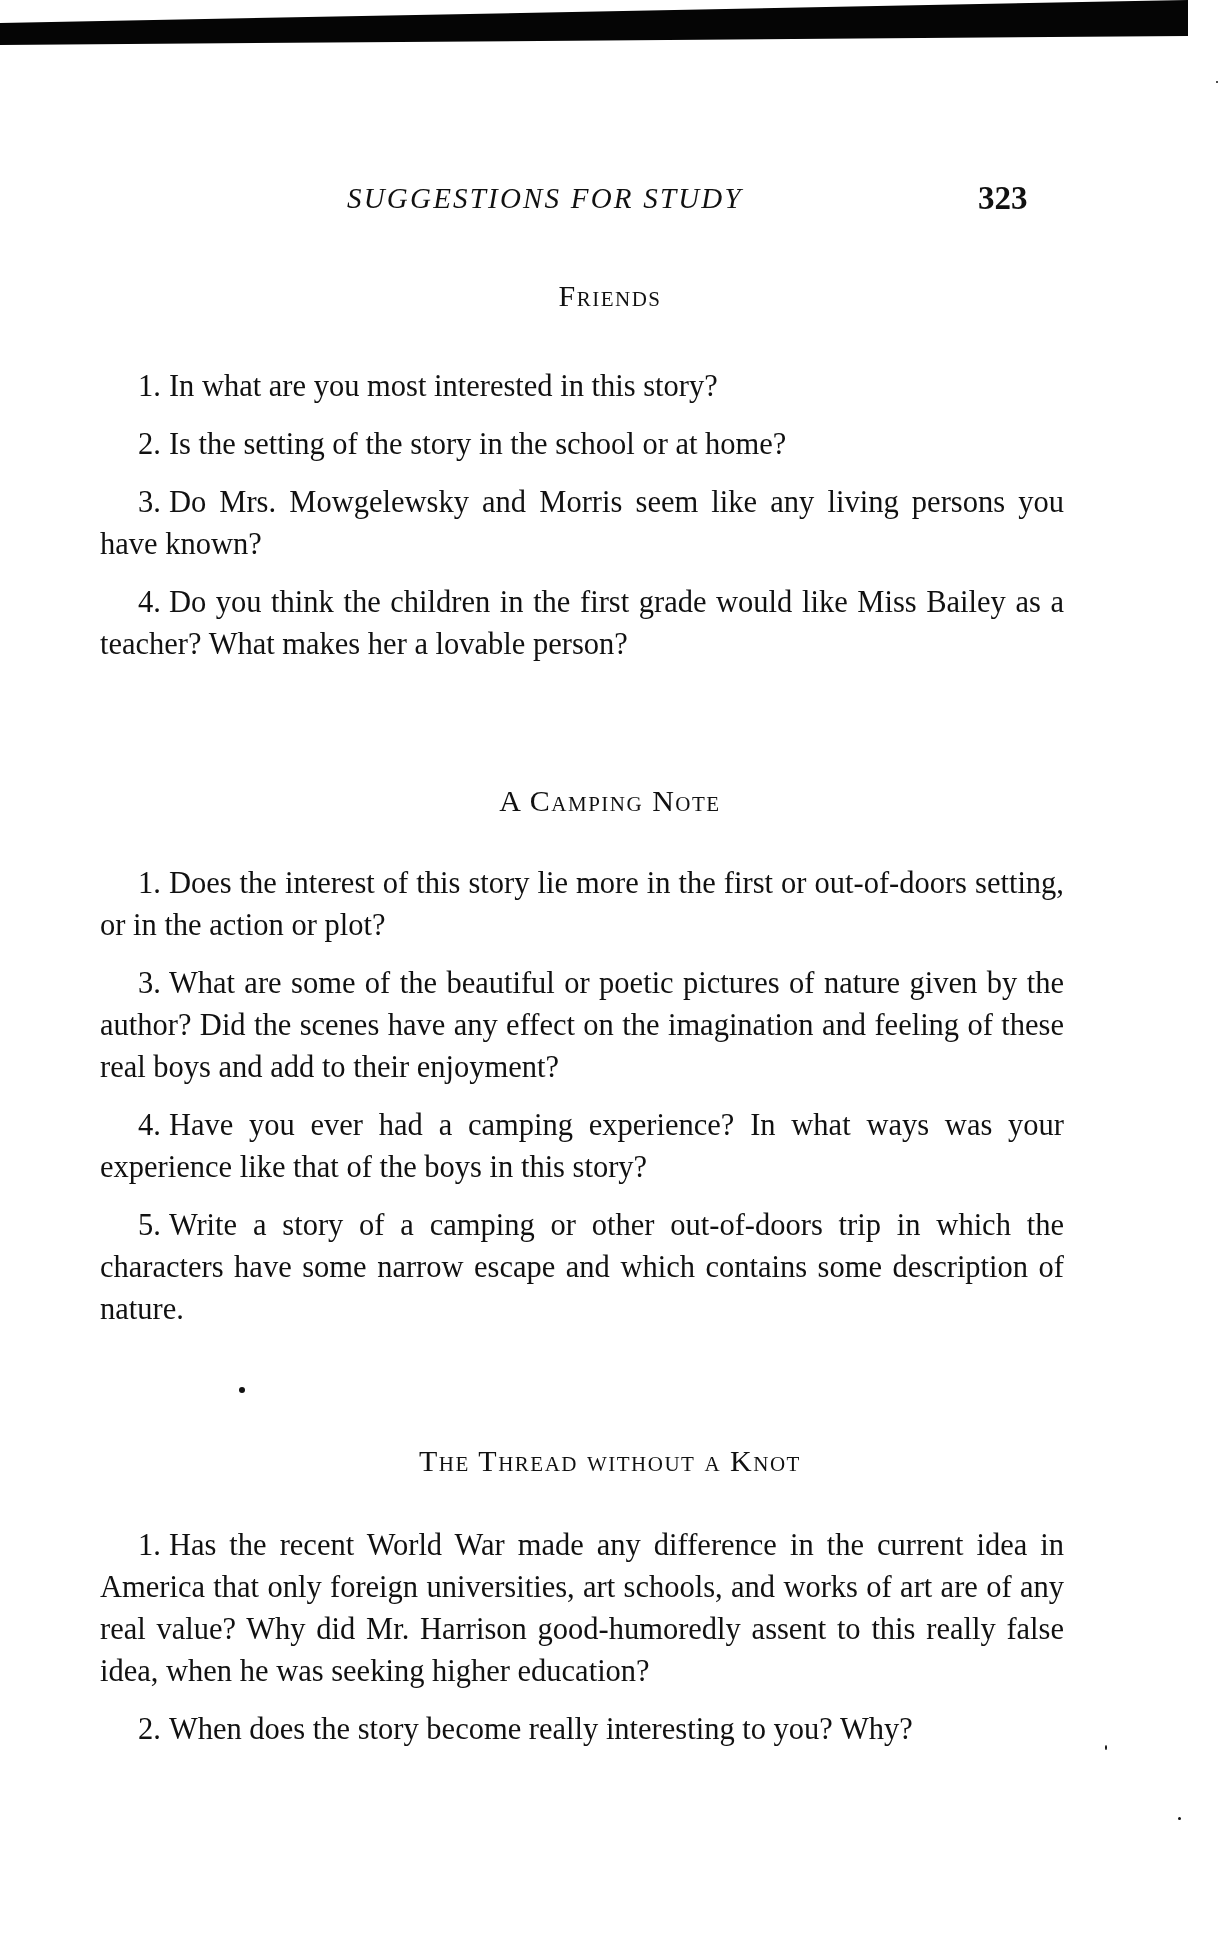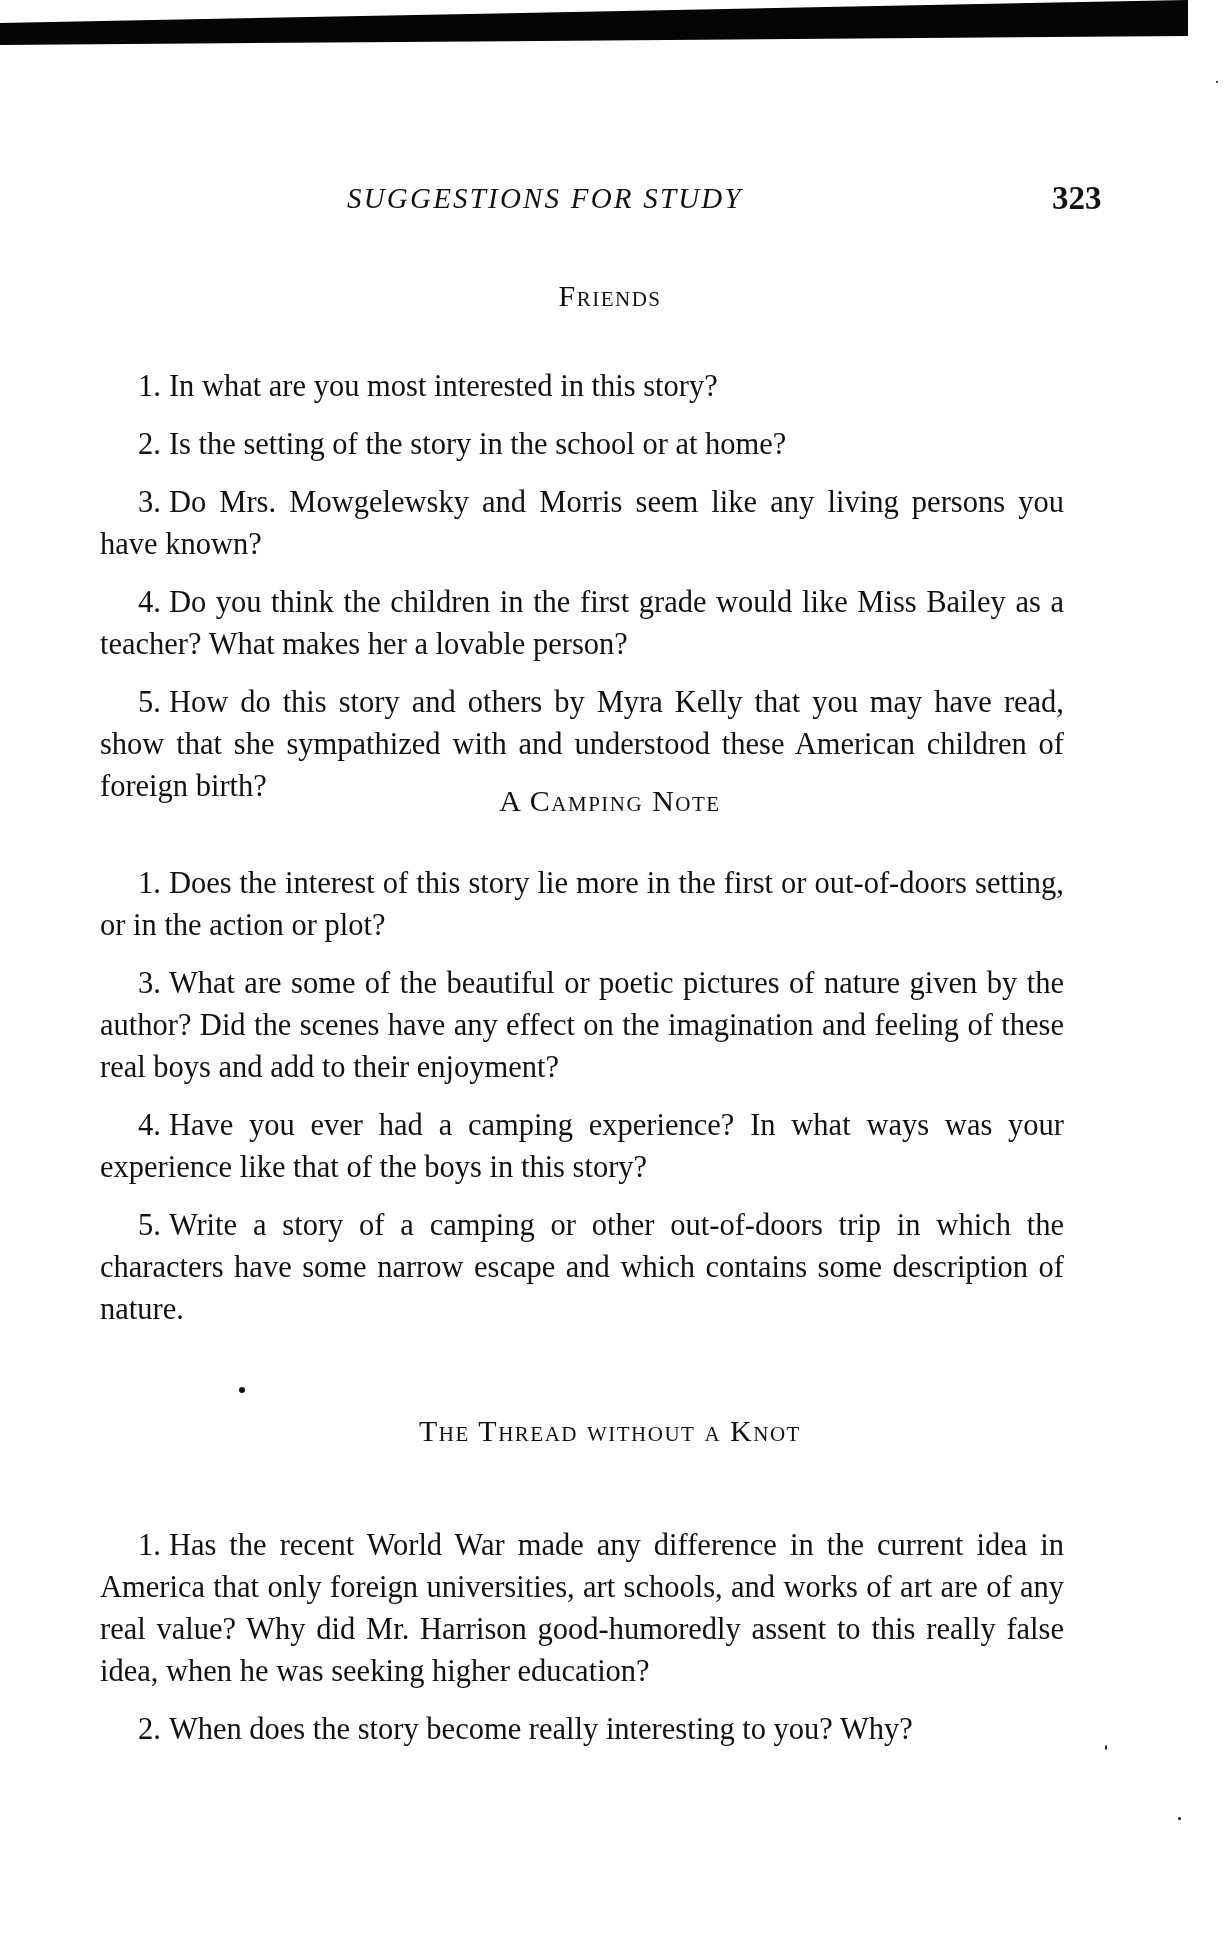--- a/index.html
+++ b/index.html
@@ -42,7 +42,7 @@
     }
     .page-number {
       position: absolute;
-      left: 1052px;
+      left: 978px;
       top: 0;
       font-size: 33px;
       font-weight: bold;

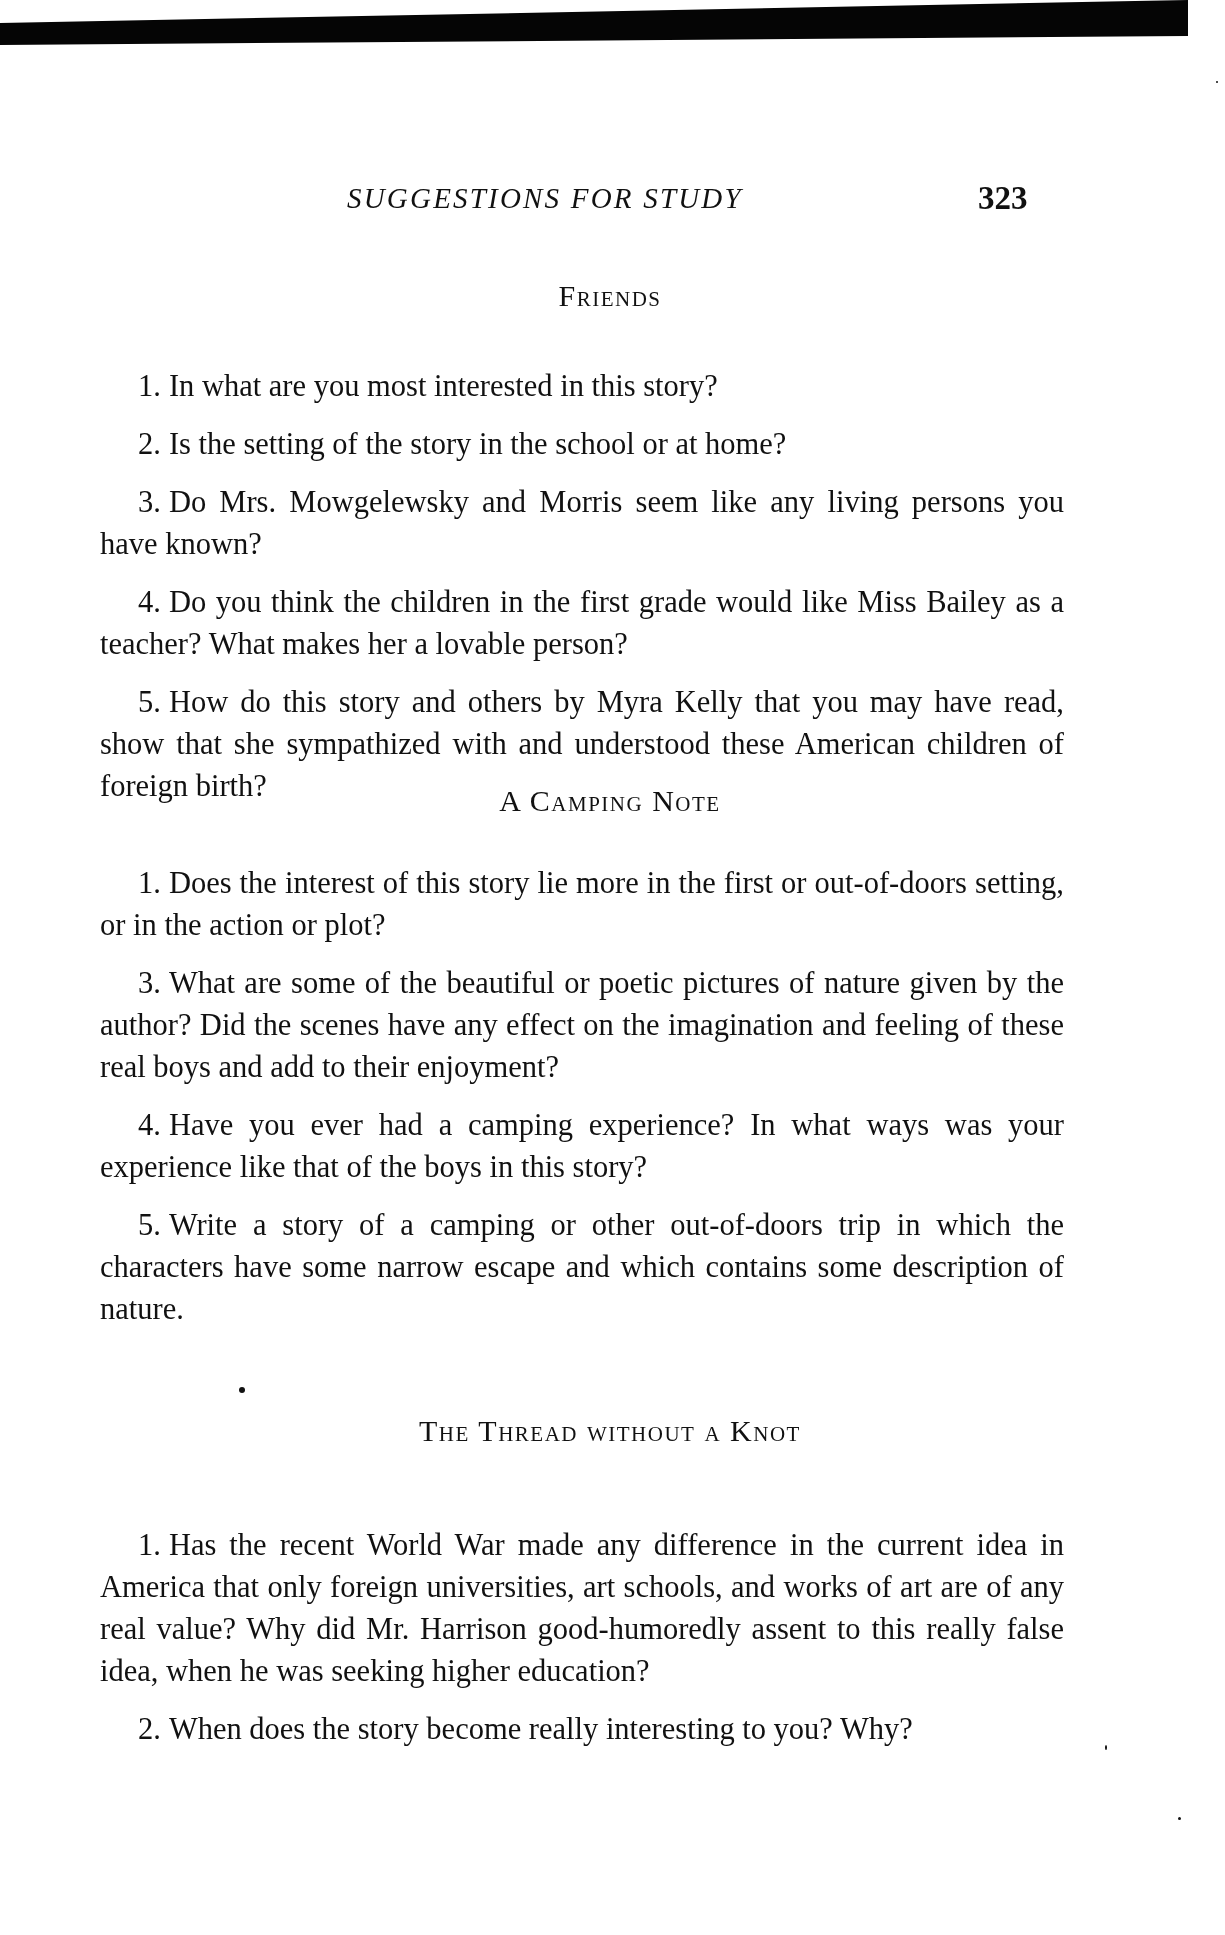--- a/index.html
+++ b/index.html
@@ -97,7 +97,6 @@
   <p class="question"><span class="num">2.</span><span>Is the setting of the story in the school or at home?</span></p>
   <p class="question"><span class="num">3.</span><span>Do Mrs. Mowgelewsky and Morris seem like any living persons you have known?</span></p>
   <p class="question"><span class="num">4.</span><span>Do you think the children in the first grade would like Miss Bailey as a teacher?  What makes her a lovable person?</span></p>
-  <p class="question"><span class="num">5.</span><span>How do this story and others by Myra Kelly that you may have read, show that she sympathized with and understood these American children of foreign birth?</span></p>
 </div>
 
 <div class="section-heading" style="top:783px;">A Camping Note</div>

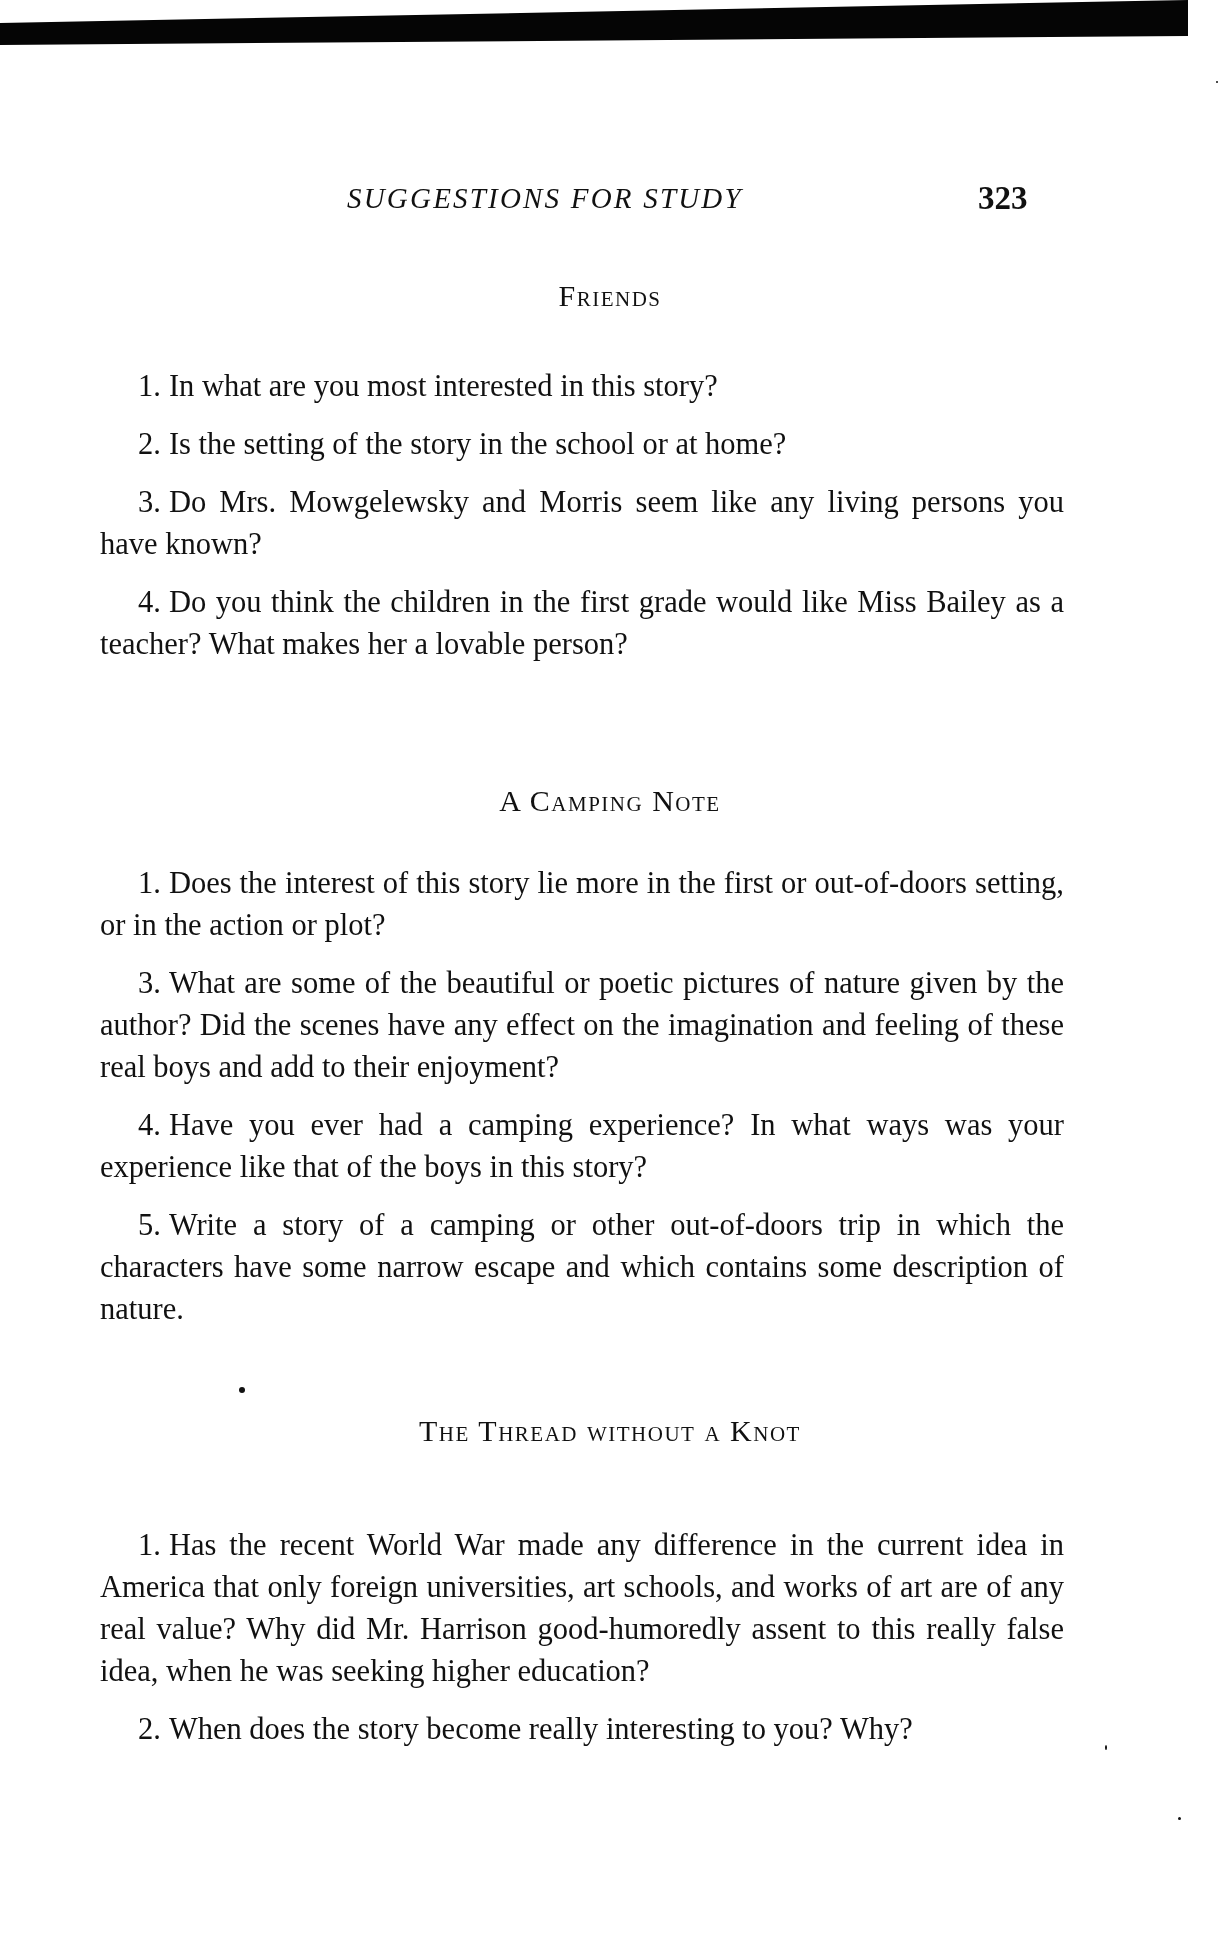--- a/index.html
+++ b/index.html
@@ -107,7 +107,7 @@
   <p class="question"><span class="num">5.</span><span>Write a story of a camping or other out-of-doors trip in which the characters have some narrow escape and which contains some description of nature.</span></p>
 </div>
 
-<div class="section-heading" style="top:1413px;">The Thread without a Knot</div>
+<div class="section-heading" style="top:1443px;">The Thread without a Knot</div>
 <div class="question-block" style="top:1508px;">
   <p class="question"><span class="num">1.</span><span>Has the recent World War made any difference in the current idea in America that only foreign universities, art schools, and works of art are of any real value?  Why did Mr. Harrison good-humoredly assent to this really false idea, when he was seeking higher education?</span></p>
   <p class="question"><span class="num">2.</span><span>When does the story become really interesting to you?  Why?</span></p>

